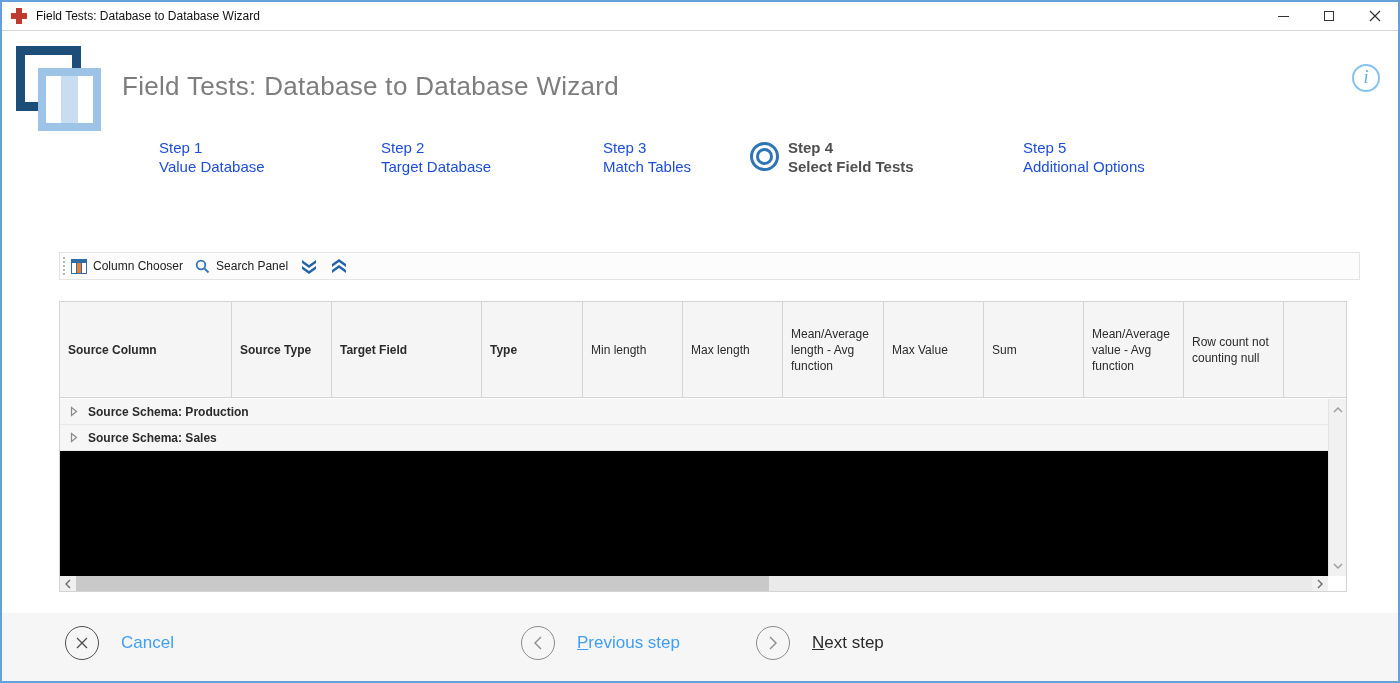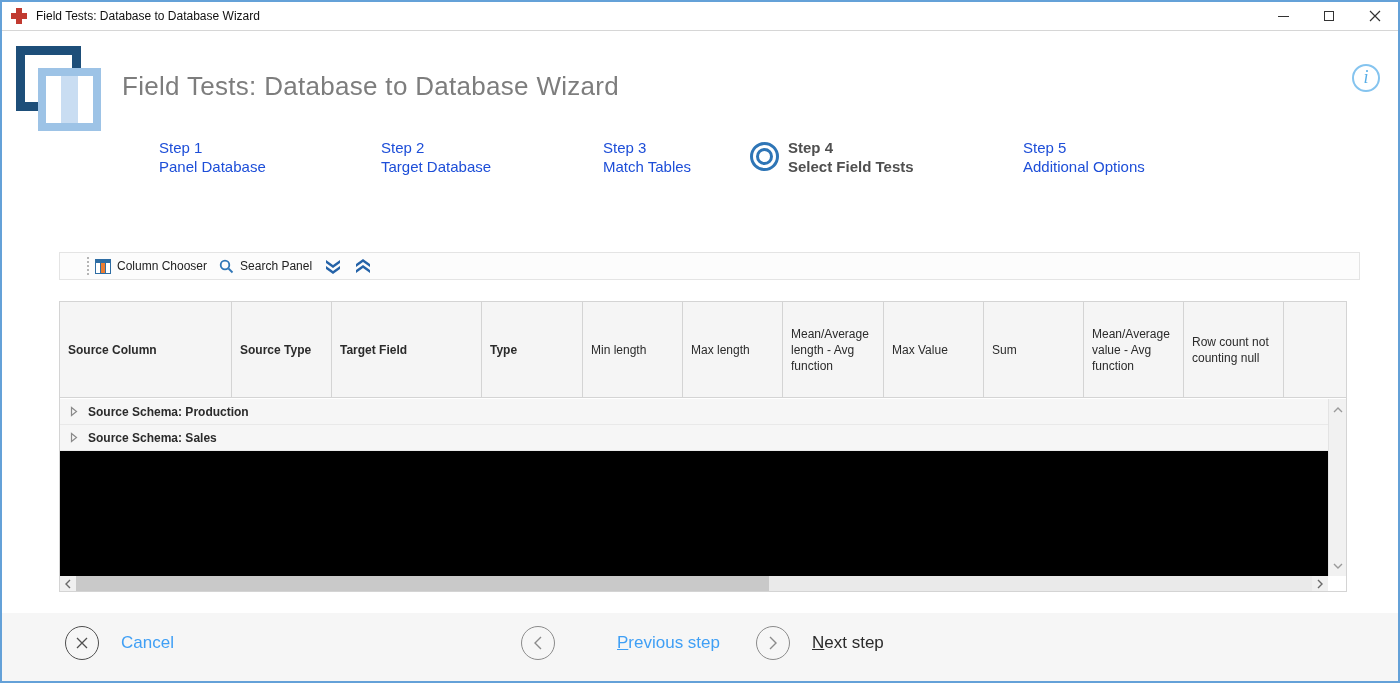--- a/index.html
+++ b/index.html
@@ -152,7 +152,7 @@
 
   <div class="step step1">
     <div>Step 1</div>
-    <div>Panel Database</div>
+    <div>Value Database</div>
   </div>
   <div class="step step2">
     <div>Step 2</div>

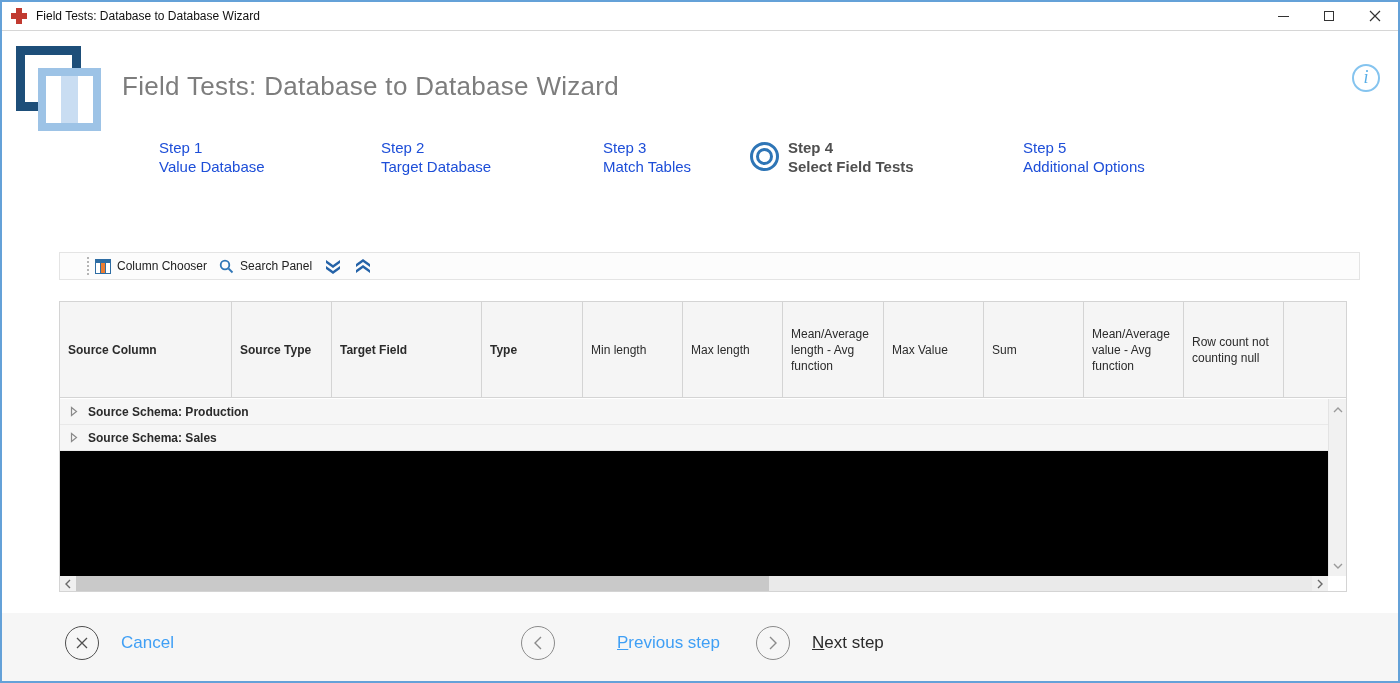--- a/index.html
+++ b/index.html
@@ -46,7 +46,7 @@
   .toolbar {
     position:absolute; left:57px; top:250px; width:1301px; height:28px;
     border:1px solid #e4e4e4; background:#fcfcfc;
-    display:flex; align-items:center; font-size:12px; color:#222;padding-left:24px;
+    display:flex; align-items:center; font-size:12px; color:#222;
   }
   .grip { width:0; height:18px; margin-left:3px; border-left:2px dotted #b5b5b5; }
   .tool-btn { display:flex; align-items:center; height:100%; padding:0 6px; }

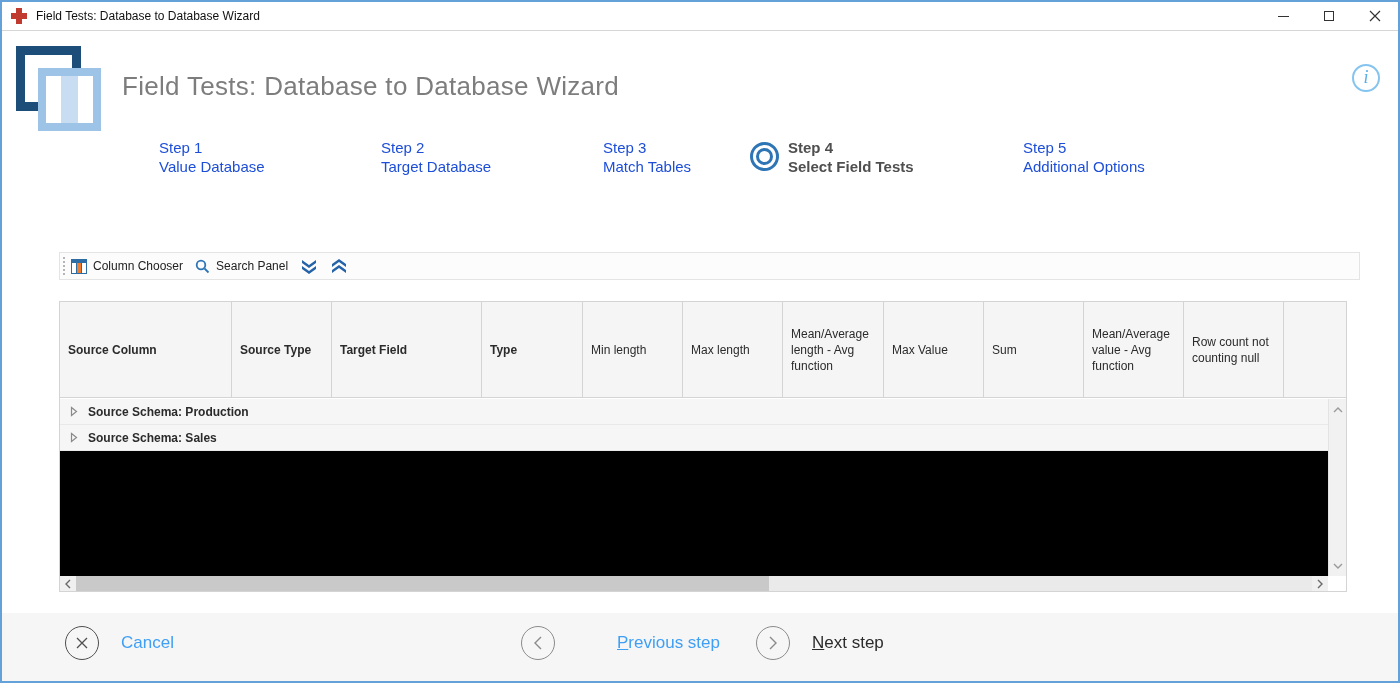--- a/index.html
+++ b/index.html
@@ -113,7 +113,7 @@
   .label-dark { color:#2b2b2b; }
   .mnemonic { text-decoration:underline; }
   .btn-cancel { left:63px; }
-  .btn-prev { left:519px;gap:40px; }
+  .btn-prev { left:519px; }
   .btn-next { left:754px; }
 </style>
 </head>

